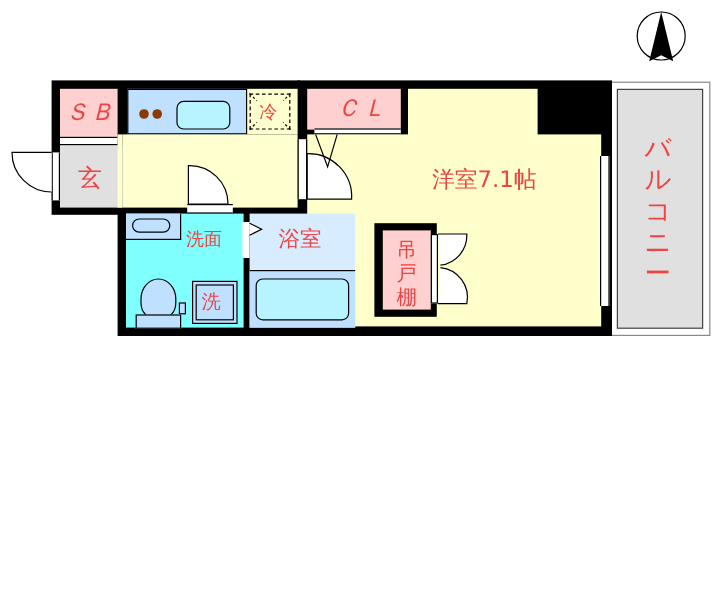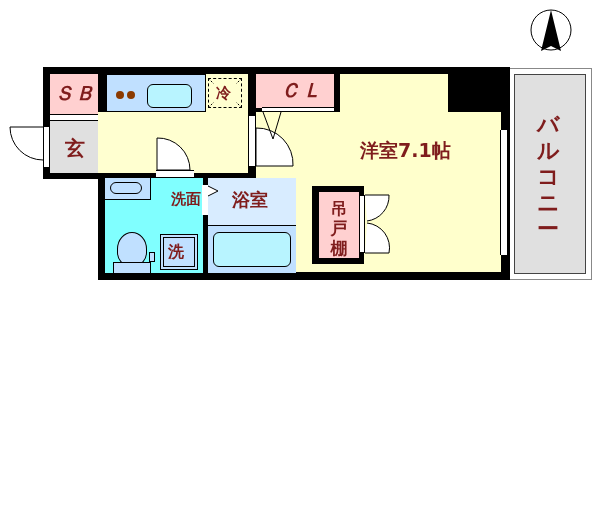--- a/index.html
+++ b/index.html
@@ -7,7 +7,7 @@
          font-family:"DejaVu Sans", sans-serif; }
   .abs { position:absolute; box-sizing:border-box; }
   .wall { position:absolute; background:#000; }
-  .lbl { position:absolute; font-weight:bold; color:#7f1d1d; white-space:nowrap; line-height:1; }
+  .lbl { position:absolute; font-weight:normal; color:#ef4444; white-space:nowrap; line-height:1; }
   svg.ov { position:absolute; left:0; top:0; }
 </style>
 </head>

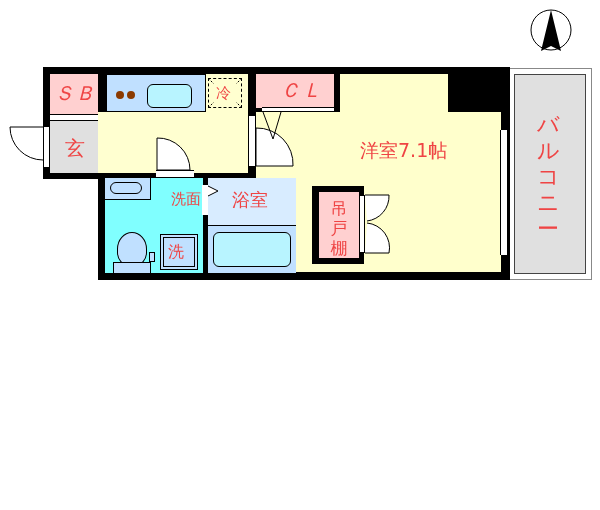--- a/index.html
+++ b/index.html
@@ -64,7 +64,7 @@
 <div class="abs" style="left:248px;top:116px;width:8px;height:50px;background:#fff;border-left:1px solid #000;border-right:1px solid #000;"></div>
 
 <div class="abs" style="left:105px;top:178px;width:98px;height:95px;background:#80ffff;"></div>
-<div class="lbl" style="left:155px;top:192px;font-size:15px;margin-left:16px;">洗面</div>
+<div class="lbl" style="left:155px;top:192px;font-size:15px;">洗面</div>
 <div class="abs" style="left:105px;top:178px;width:46px;height:22px;background:#c0e0ff;border-right:1px solid #000;border-bottom:1px solid #000;"></div>
 <div class="abs" style="left:110px;top:182px;width:32px;height:12px;border:1px solid #000;border-radius:6px;"></div>
 <div class="abs" style="left:117px;top:232px;width:30px;height:34px;border:1px solid #000;border-radius:50% 50% 40% 40%;background:#c0e0ff;"></div>

